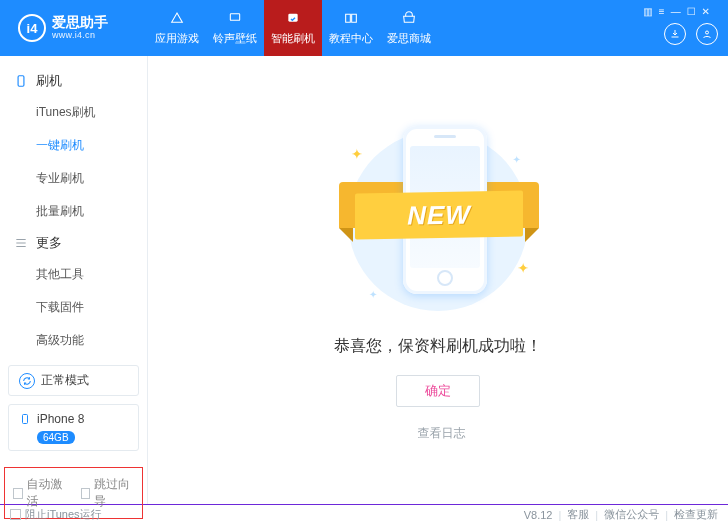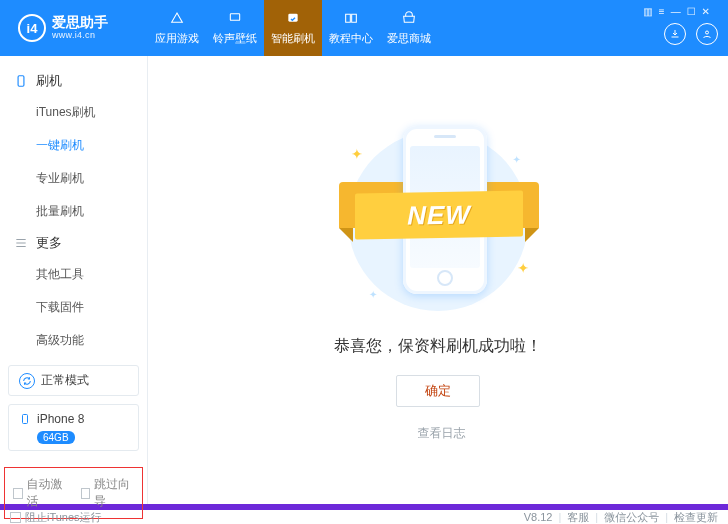--- a/index.html
+++ b/index.html
@@ -14,7 +14,7 @@
   .logo-url { font-size: 9px; opacity: .9; letter-spacing: .3px; }
   .nav { display: flex; flex: 1; height: 100%; }
   .nav-item { width: 58px; display: flex; flex-direction: column; align-items: center; justify-content: center; font-size: 11px; cursor: pointer; gap: 4px; }
-  .nav-item.active { background: #a16207; }
+  .nav-item.active { background: #b91c1c; }
   .nav-icon { width: 20px; height: 16px; display: flex; align-items: center; justify-content: center; }
   .nav-icon svg { stroke: #fff; fill: none; stroke-width: 1.6; }
   .win-ctrl { display: flex; font-size: 10px; gap: 6px; padding: 6px 8px 0; align-self: flex-start; }

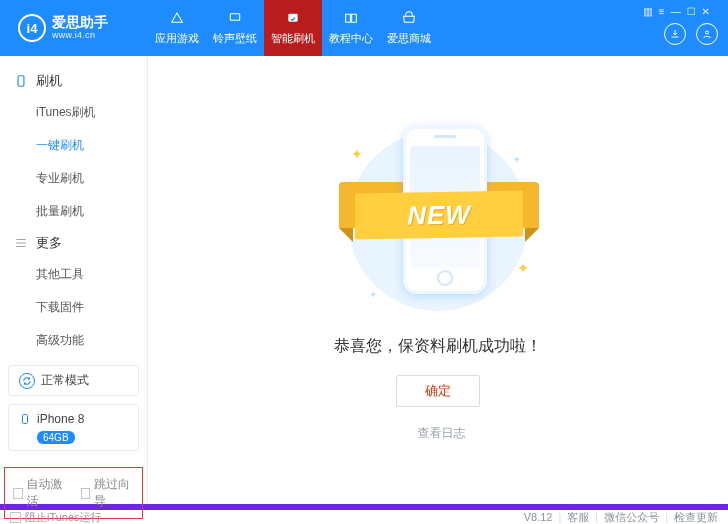--- a/index.html
+++ b/index.html
@@ -71,7 +71,7 @@
   .spark.d { right:14px; bottom:42px; }
 
   .msg { font-size: 16px; color: #333; }
-  .ok-btn { border: 1px solid #d8dee4; background: #fff; padding: 6px 28px; font-size: 13px; color: #c2410c; cursor: pointer; border-radius: 2px; }
+  .ok-btn { border: 1px solid #d8dee4; background: #fff; padding: 6px 28px; font-size: 13px; color: #ec4899; cursor: pointer; border-radius: 2px; }
   .log-link { font-size: 12px; color: #9aa3ab; cursor: pointer; margin-left: 7px; }
 
   

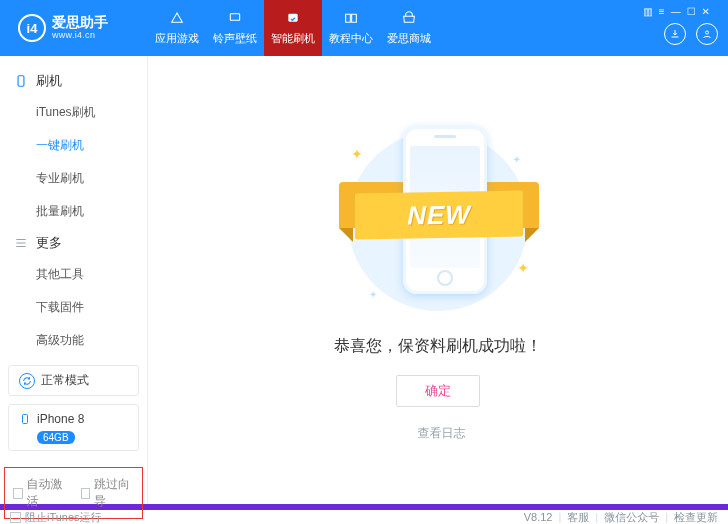--- a/index.html
+++ b/index.html
@@ -75,7 +75,7 @@
   .log-link { font-size: 12px; color: #9aa3ab; cursor: pointer; margin-left: 7px; }
 
   
-  .footer { height: 20px; border-top: 6px solid #6d28d9; display: flex; align-items: center; font-size: 11px; color: #8a949d; padding: 0 10px; }
+  .footer { height: 20px; border-top: 1px solid #6d28d9; display: flex; align-items: center; font-size: 11px; color: #8a949d; padding: 0 10px; }
   .footer .left { display: flex; align-items: center; gap: 4px; }
   .footer .right { margin-left: auto; display: flex; gap: 6px; align-items: center; }
   .footer .sep { color: #d6dde3; }

